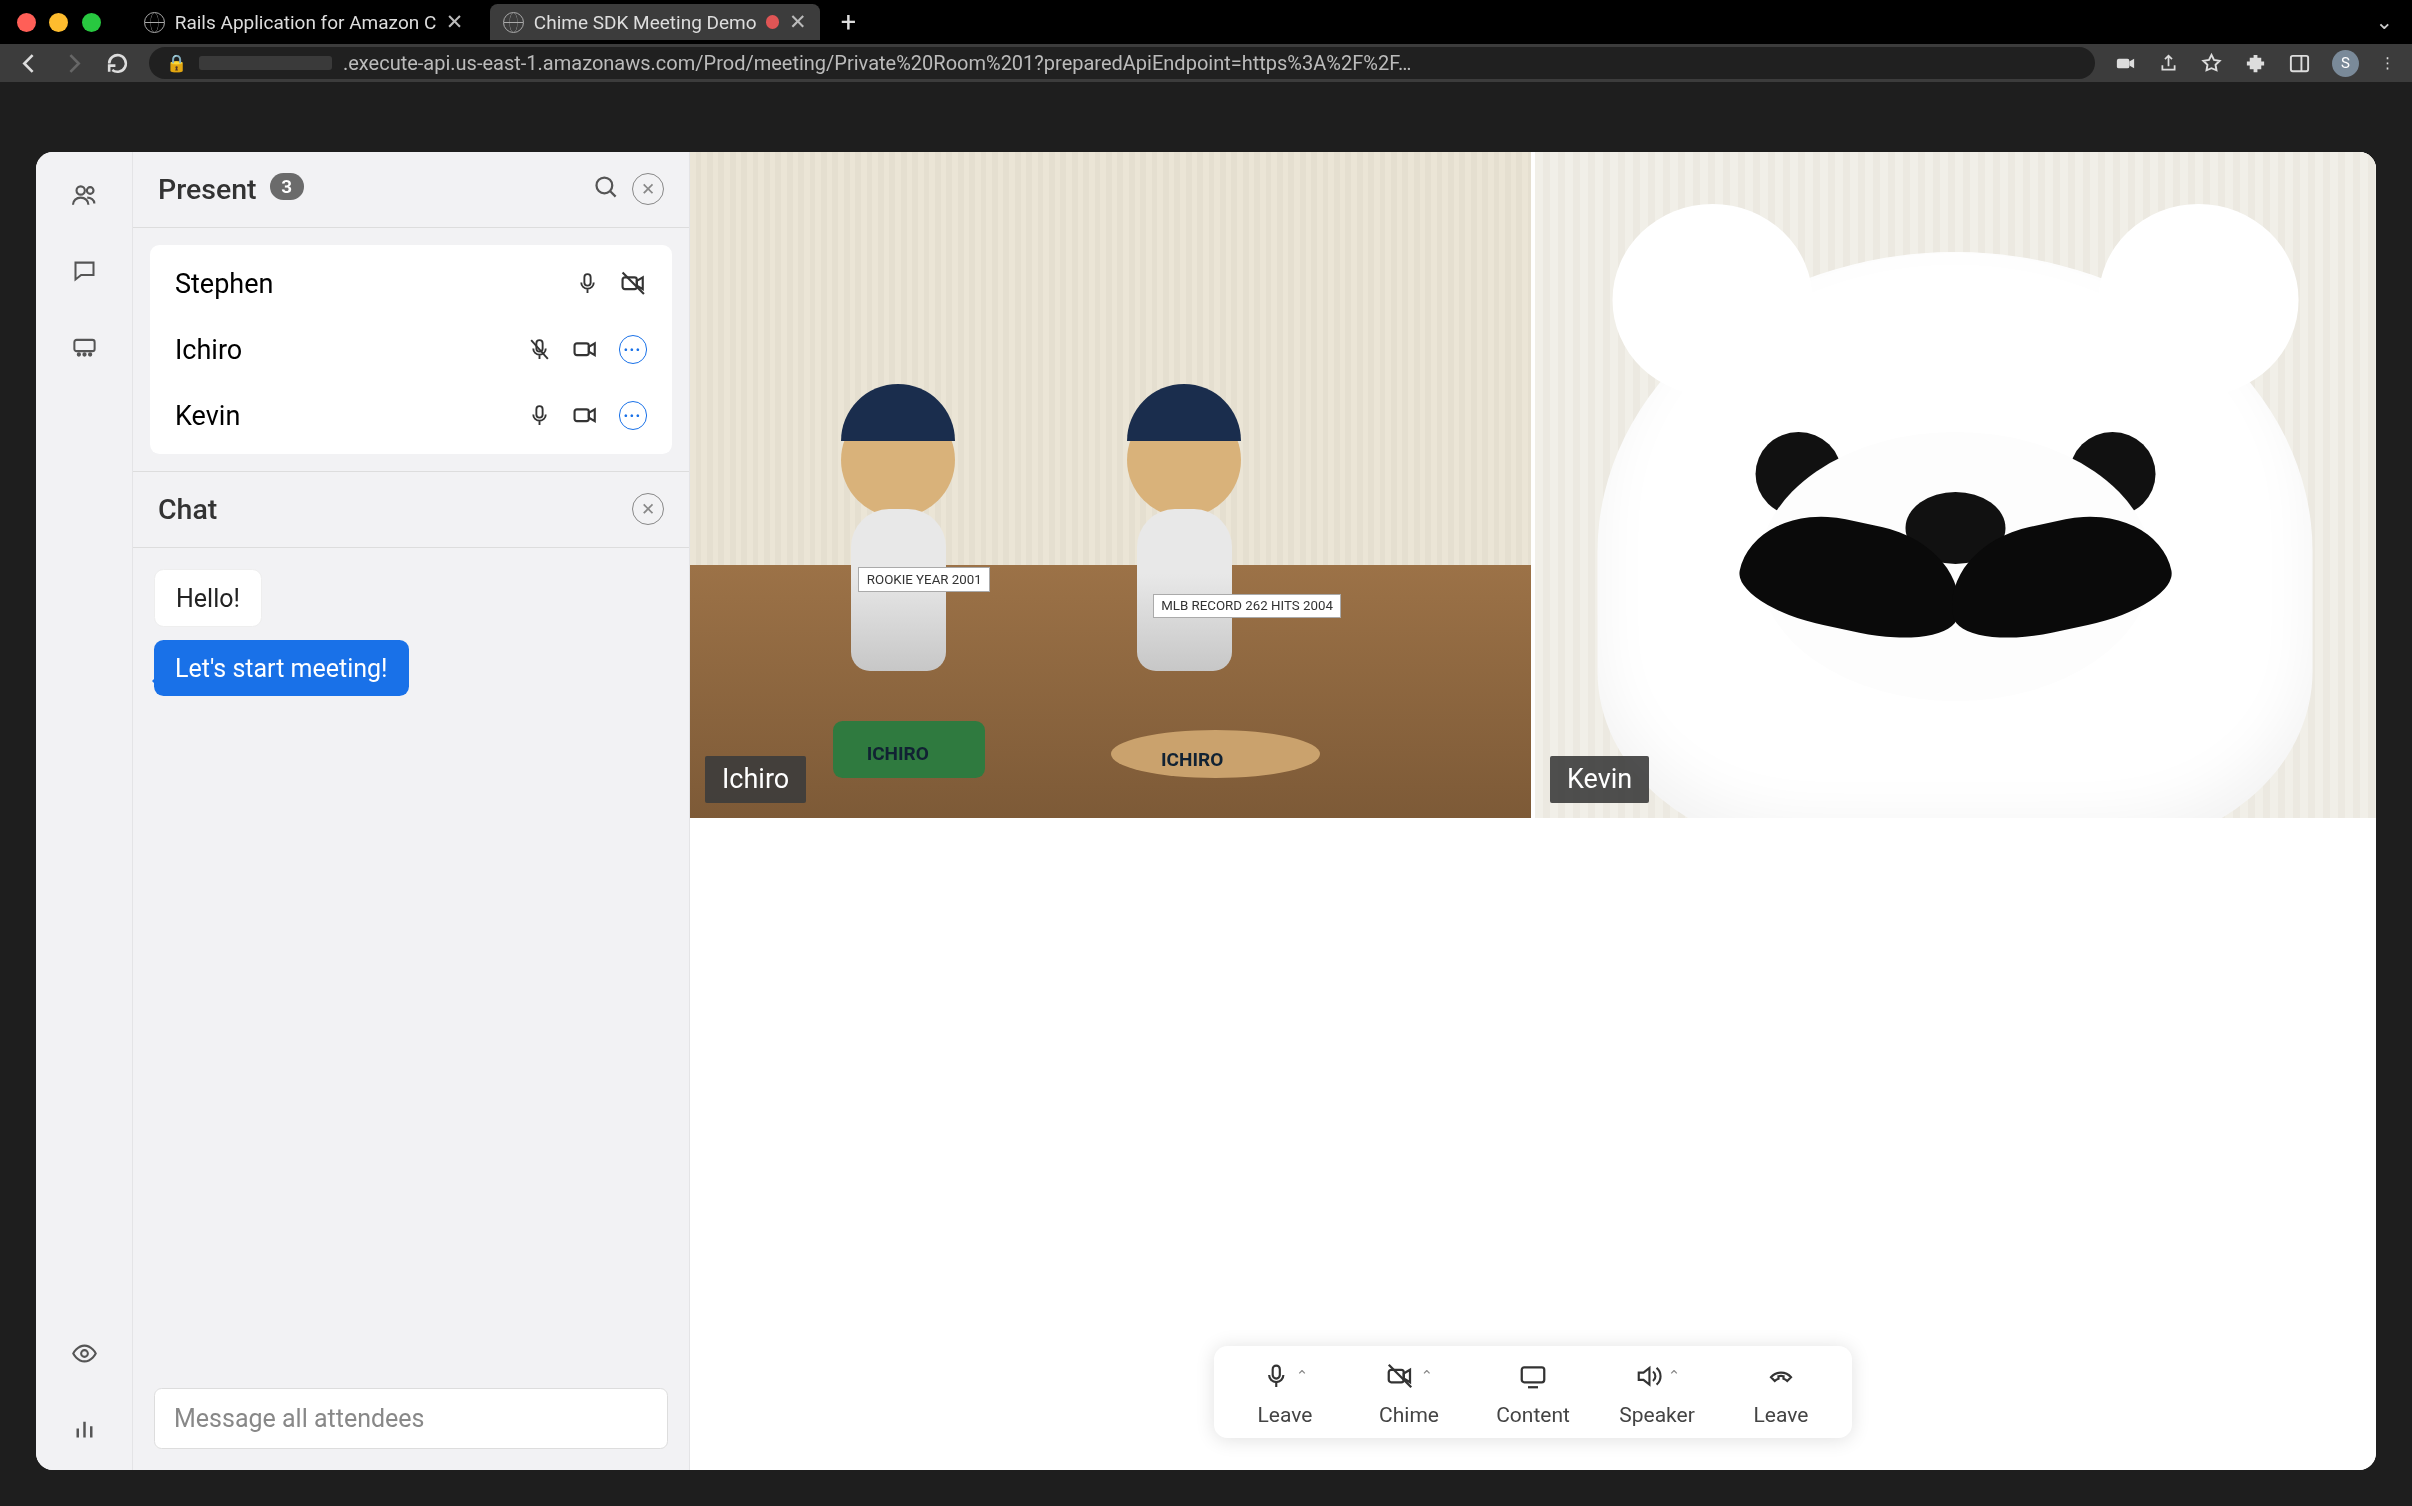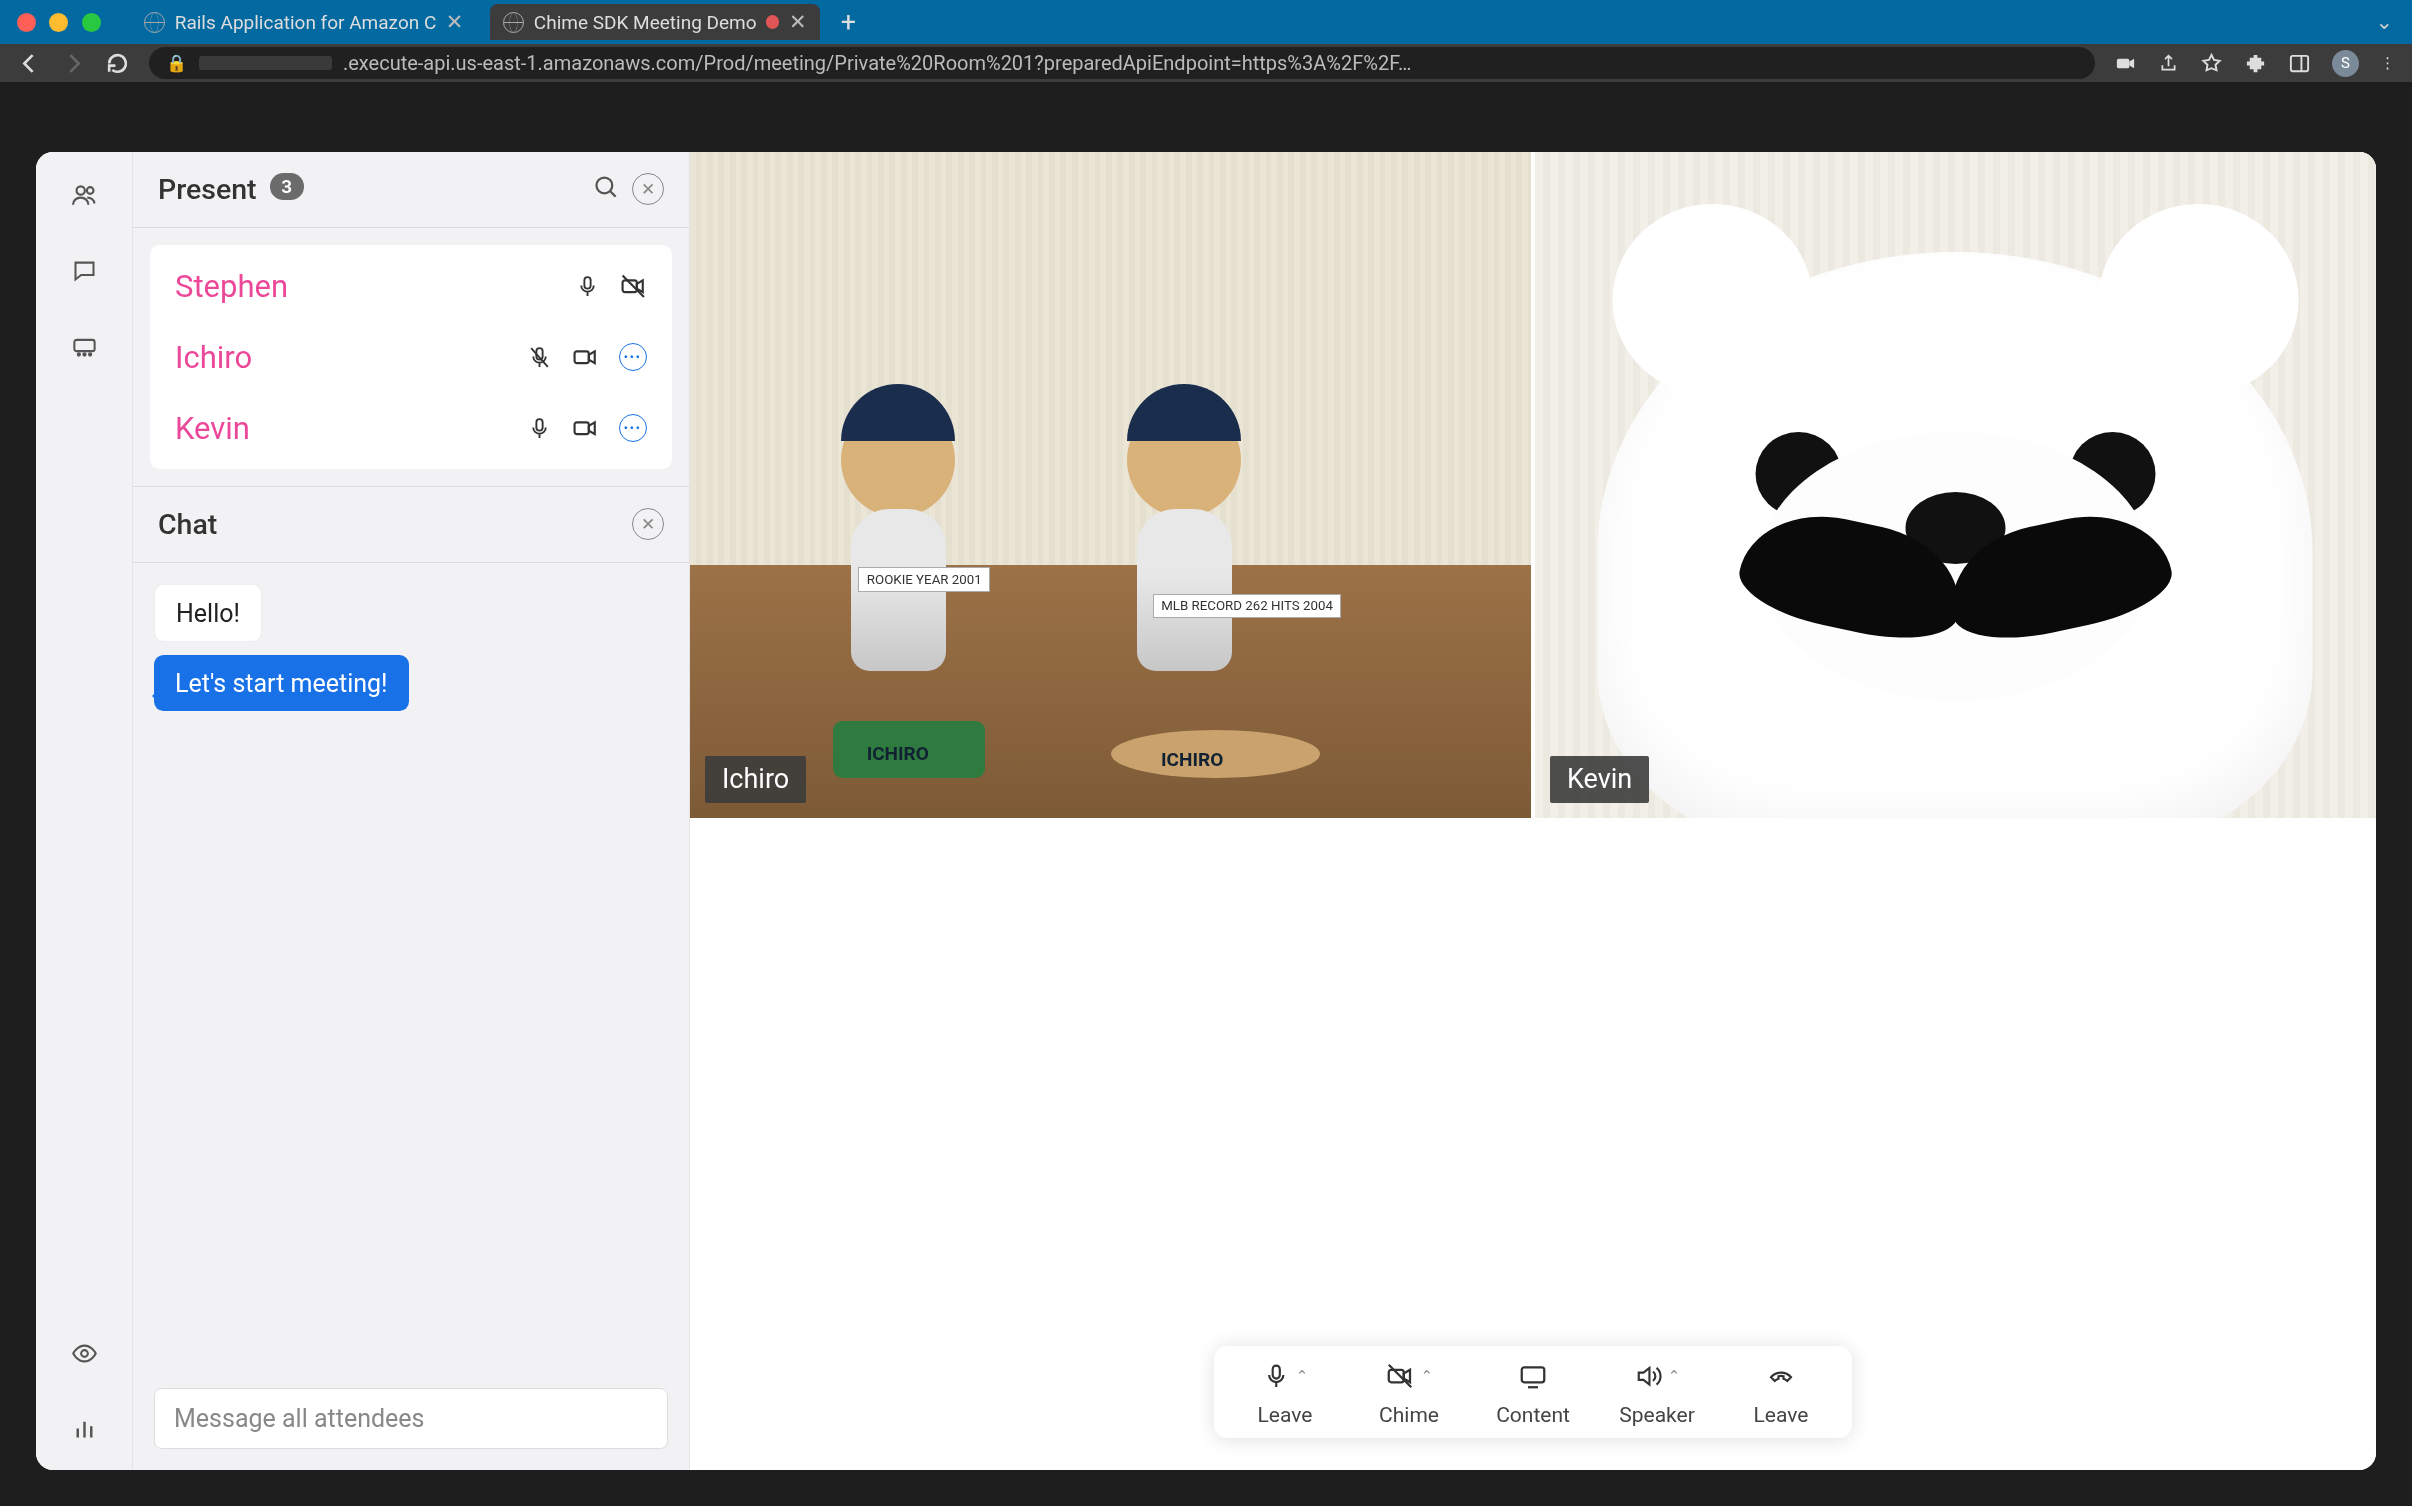--- a/index.html
+++ b/index.html
@@ -6,7 +6,7 @@
 body { background: #1e1e1e; width: 2412px; height: 1507px; overflow: hidden; }
 
 
-.browser-chrome { background: #0369a1; height: 82px; display: flex; flex-direction: column; }
+.browser-chrome { background: #000000; height: 82px; display: flex; flex-direction: column; }
 .tab-bar { height: 44px; display: flex; align-items: center; padding-left: 17px; gap: 13.3px; }
 .traffic-lights { display: flex; gap: 13.3px; margin-right: 17px; }
 .tlight { width: 19px; height: 19px; border-radius: 50%; }

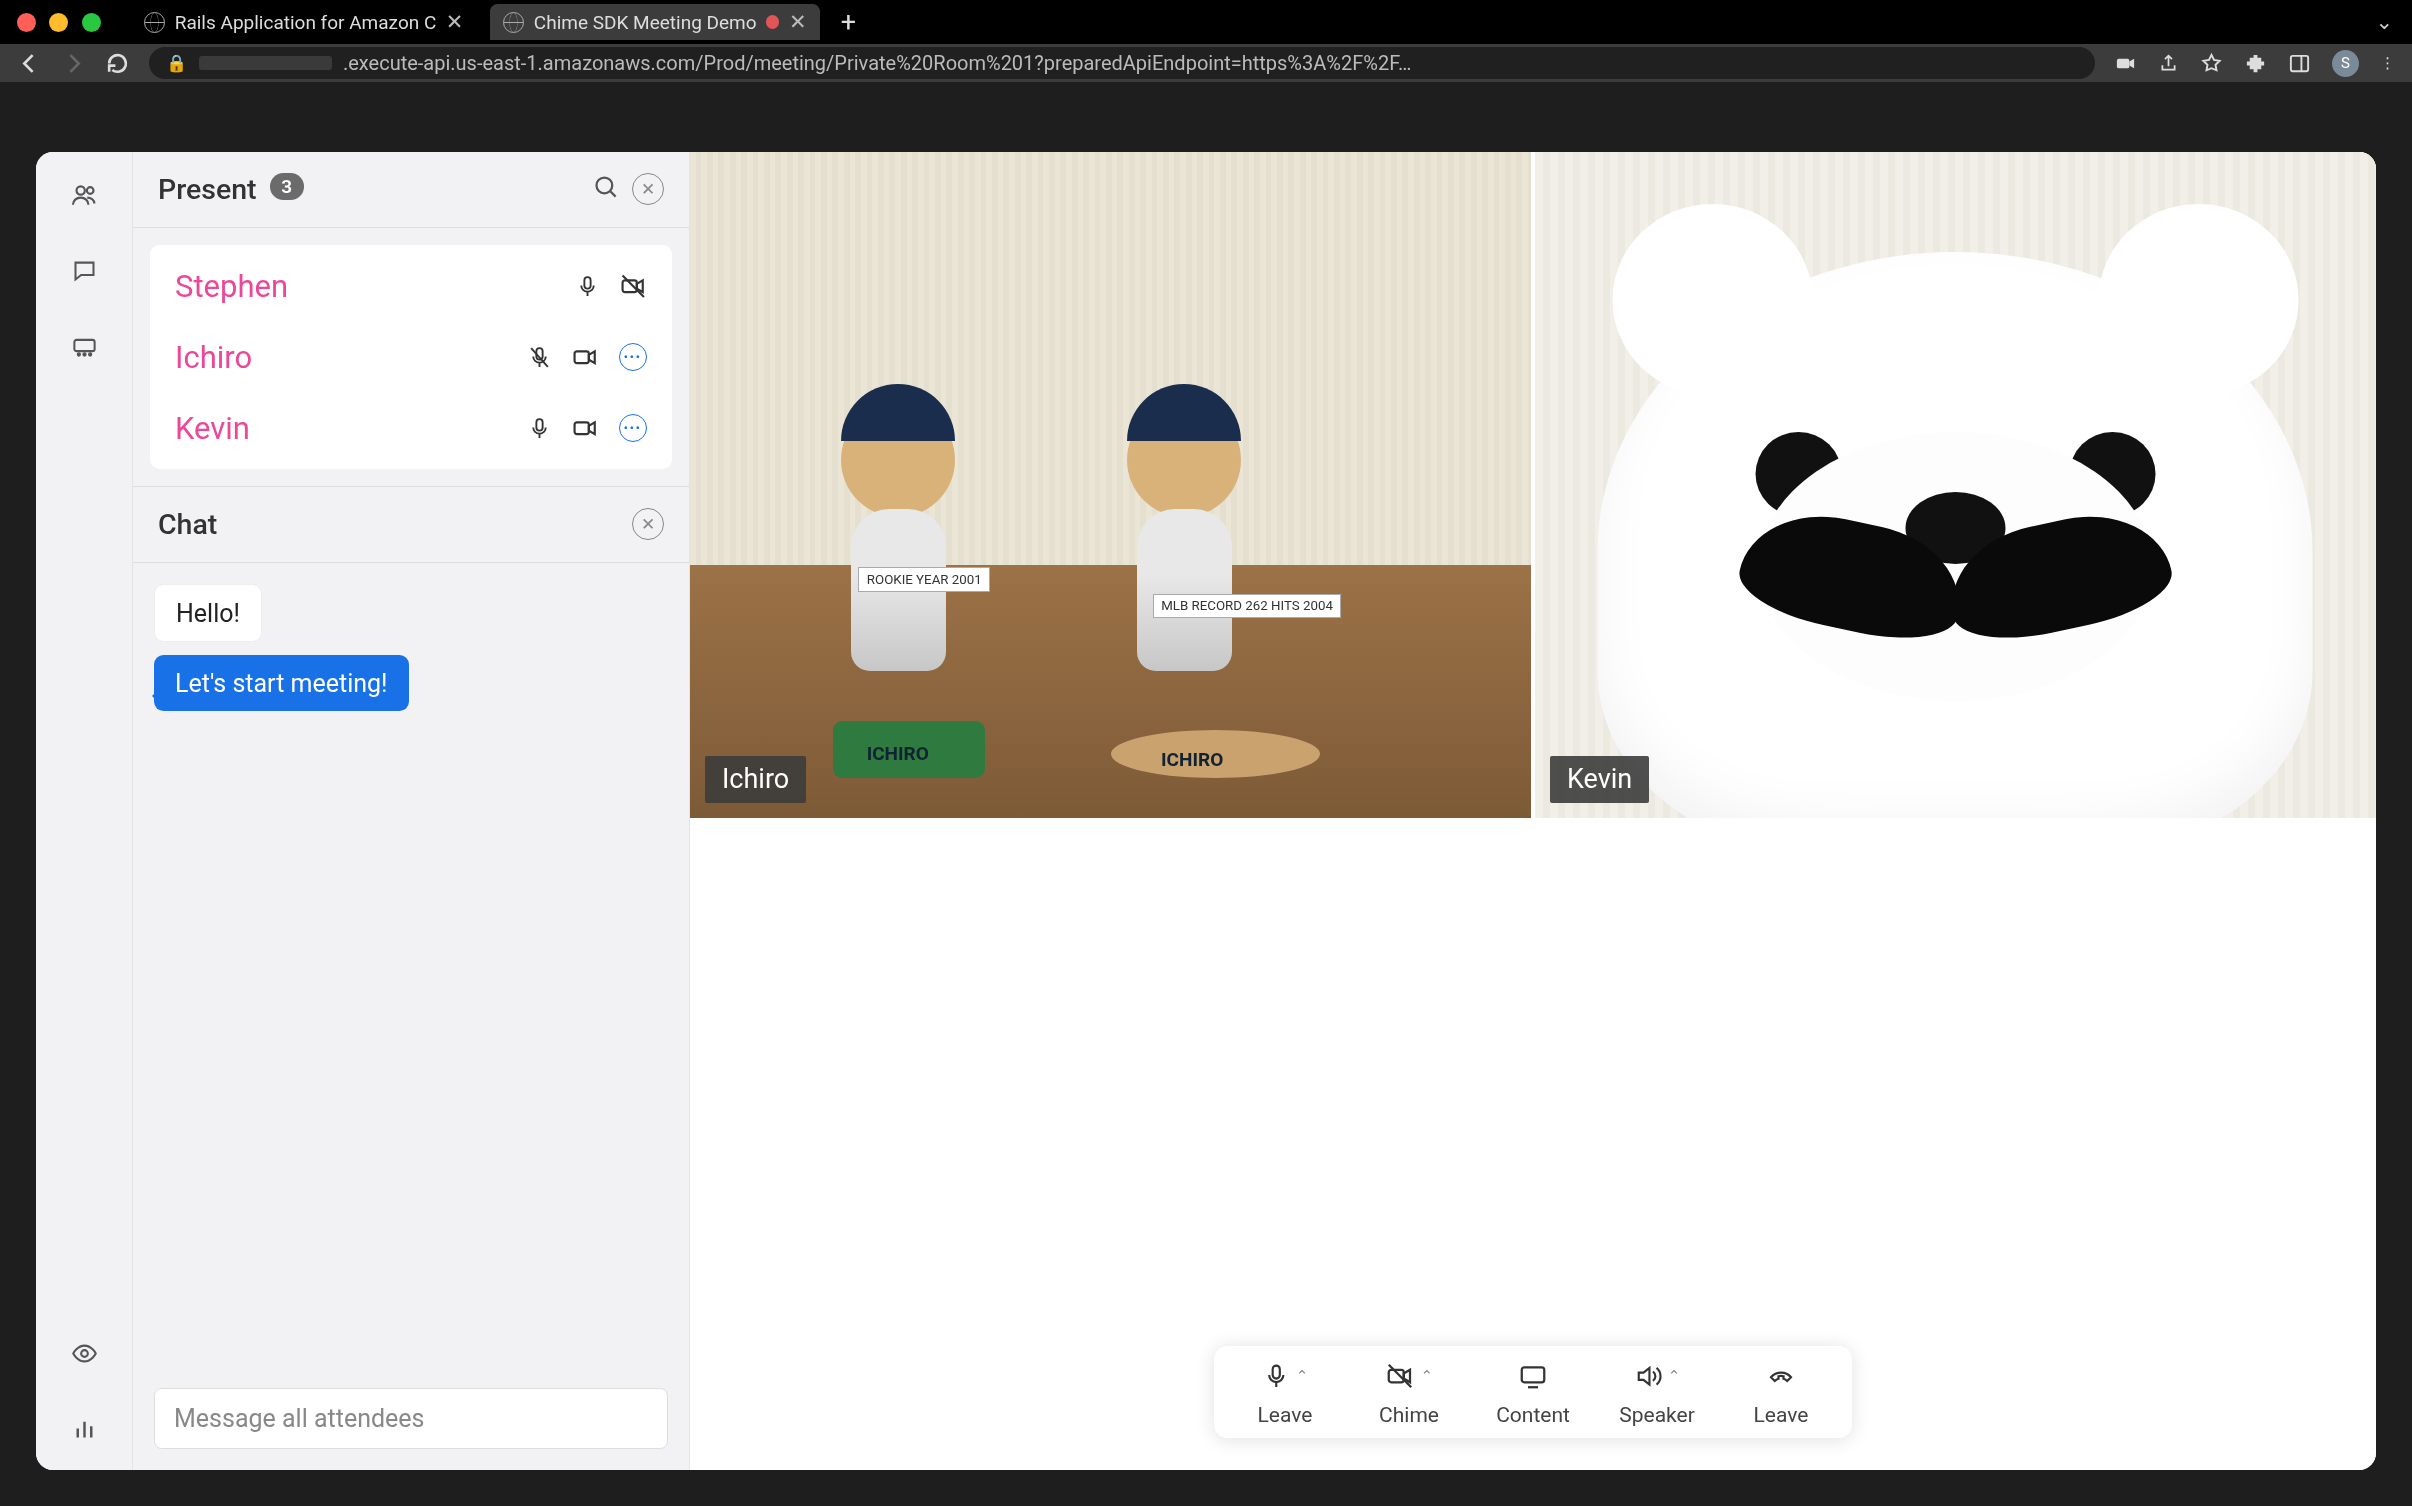--- a/index.html
+++ b/index.html
@@ -50,7 +50,7 @@
 
 .attendees { background:#fff; margin: 17px; border-radius: 9.5px; padding: 5.7px 0; }
 .att-row { display:flex; align-items:center; padding: 17px 25px; gap: 13.3px; }
-.att-name { font-size: 31px; color:#ec4899; flex:1; }
+.att-name { font-size: 27px; color:#000000; flex:1; }
 .att-icons { display:flex; gap: 19px; align-items:center; }
 .att-icons .more { border: 1.9px solid #1971e8; color:#1971e8; border-radius:50%; width:28.5px; height:28.5px; display:flex; align-items:center; justify-content:center; font-size:11.4px; letter-spacing:1.9px; font-weight:bold; }
 

